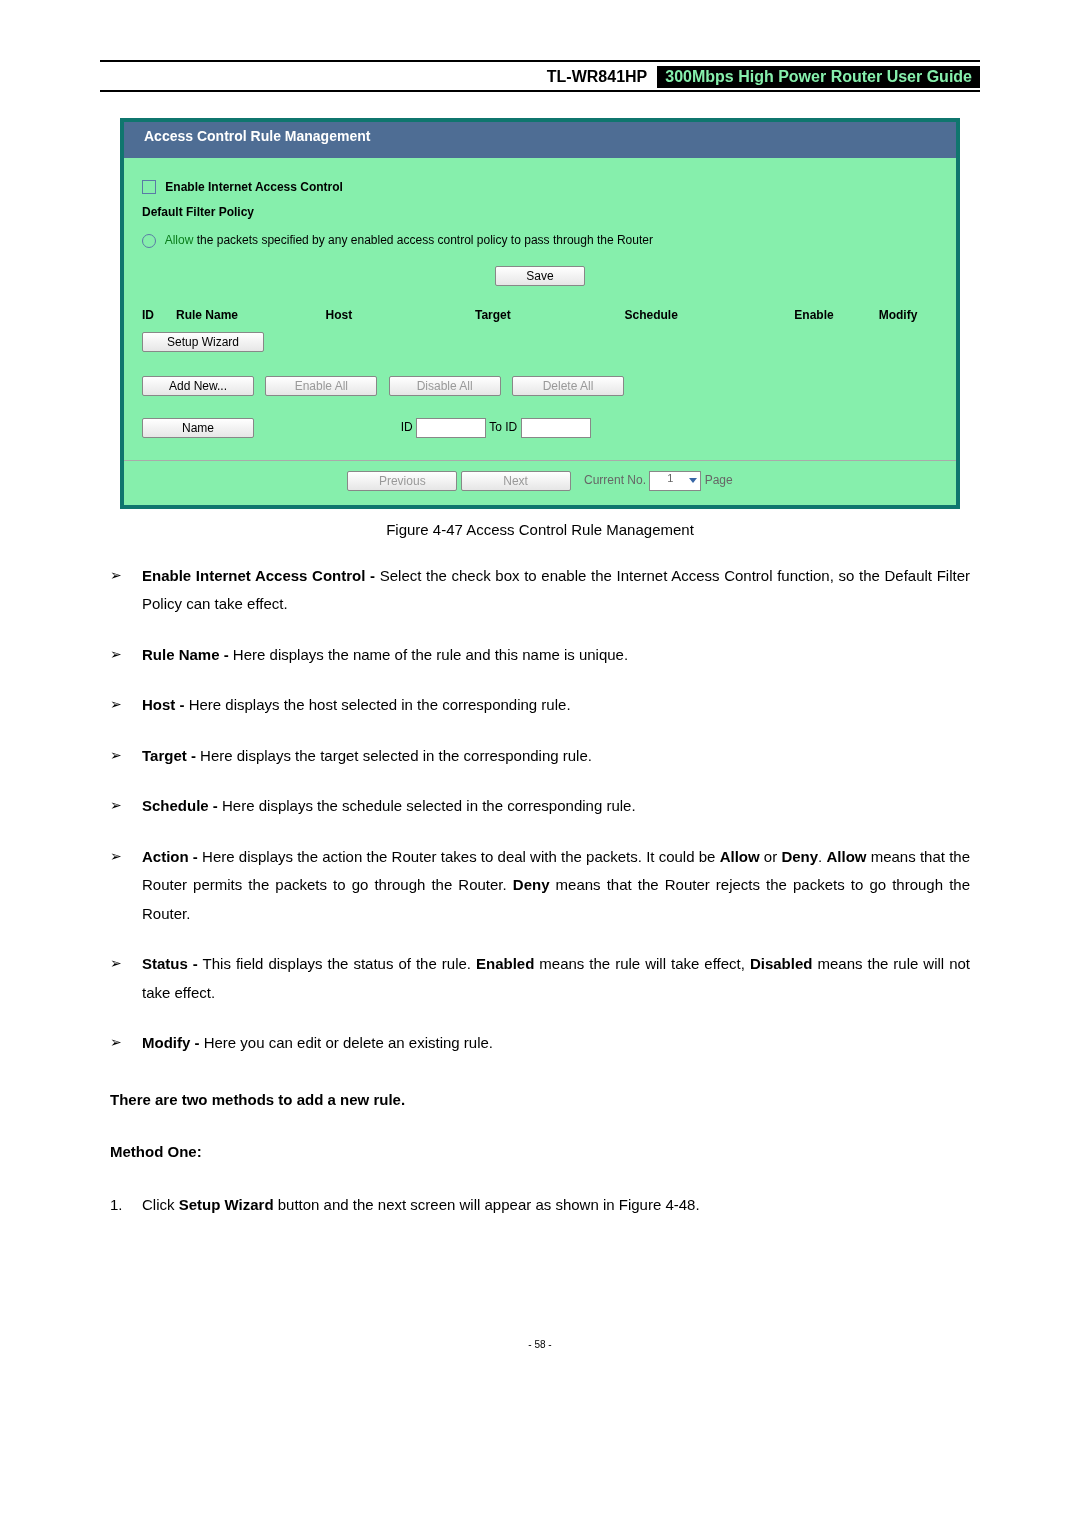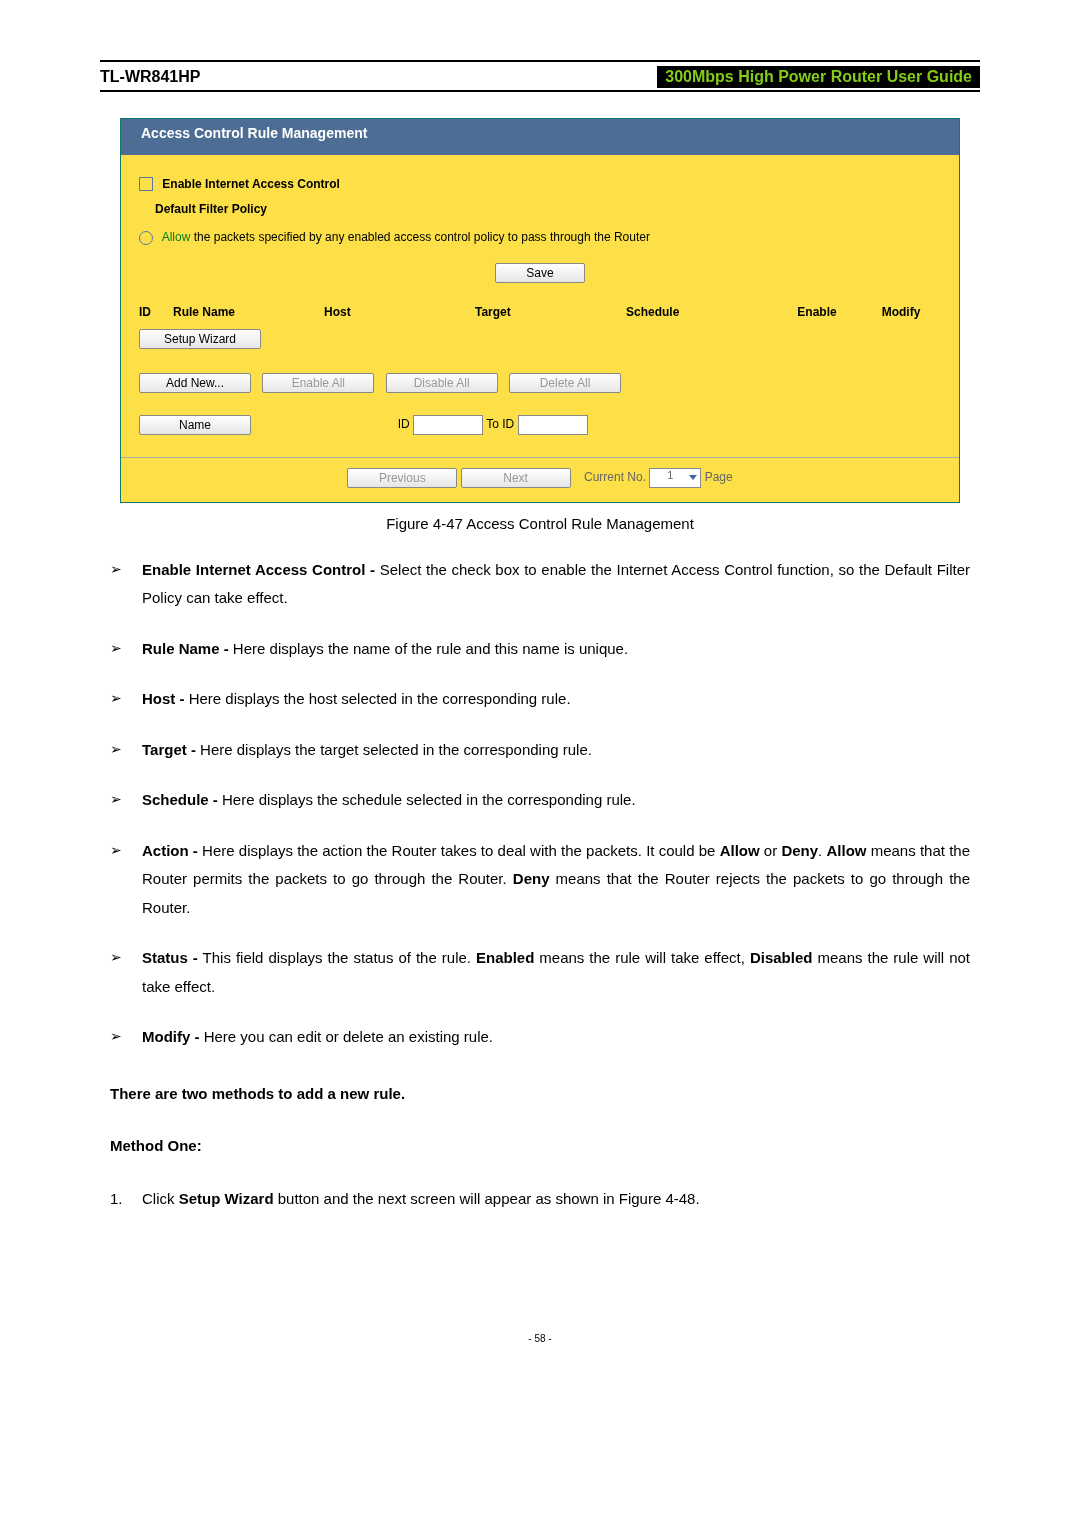--- a/index.html
+++ b/index.html
@@ -26,7 +26,7 @@
   }
   .header-left {
     flex: 1;
-    text-align: left;
+    text-align: right;
     padding: 2px 10px 2px 0;
   }
   .header-right {

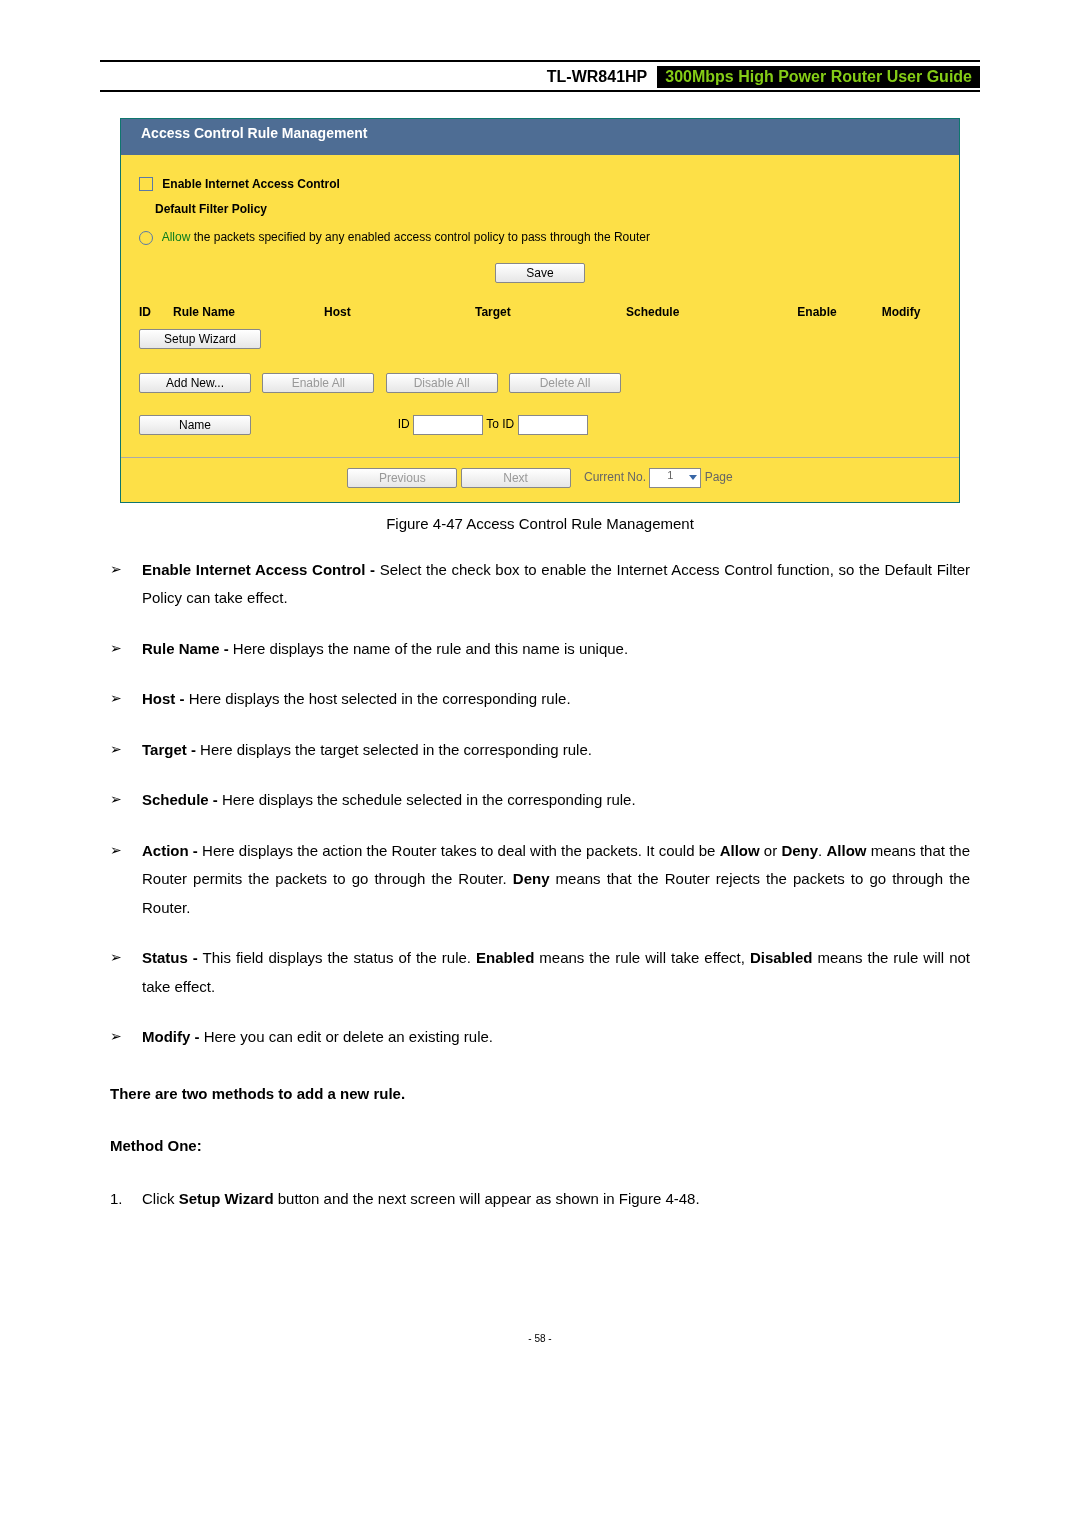--- a/index.html
+++ b/index.html
@@ -31,7 +31,7 @@
   }
   .header-right {
     background: #000;
-    color: #84cc16;
+    color: #86efac;
     padding: 2px 8px;
   }
   .header-bottom {

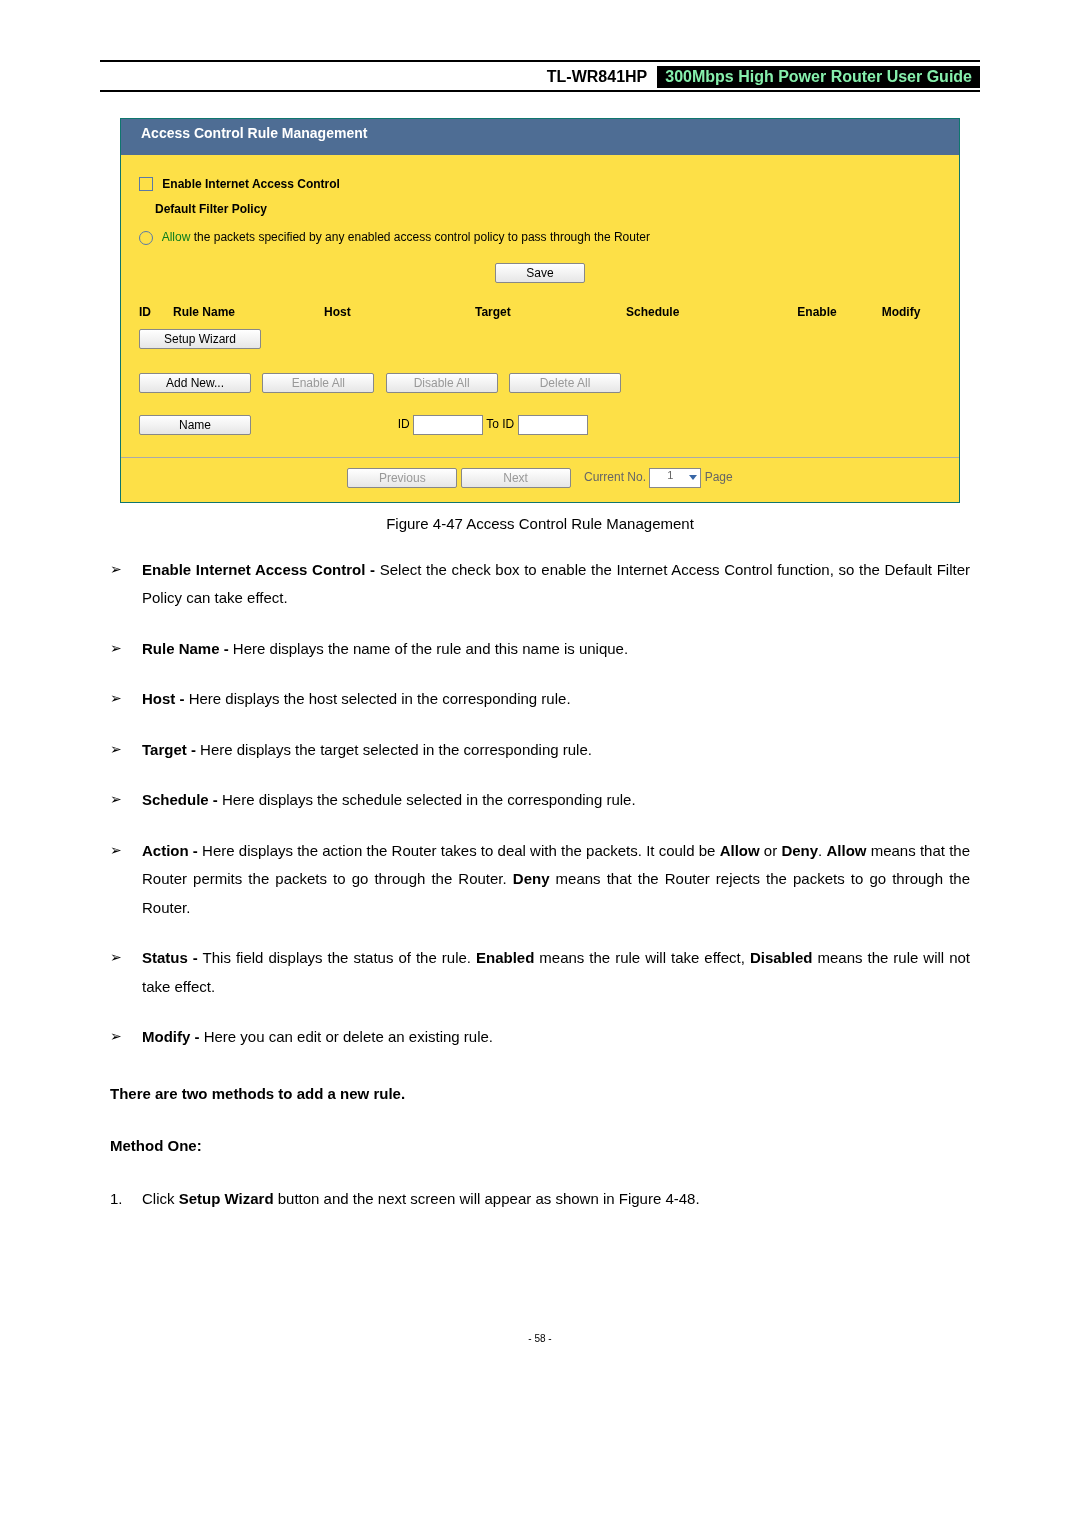--- a/index.html
+++ b/index.html
@@ -43,8 +43,8 @@
   
   .shot {
     margin: 0 20px 12px 20px;
-    border: 1px solid #0f766e;
-    background: #fde047;
+    border: 4px solid #0f766e;
+    background: #86efac;
     font-family: Verdana, Arial, sans-serif;
     font-size: 12px;
     color: #000;

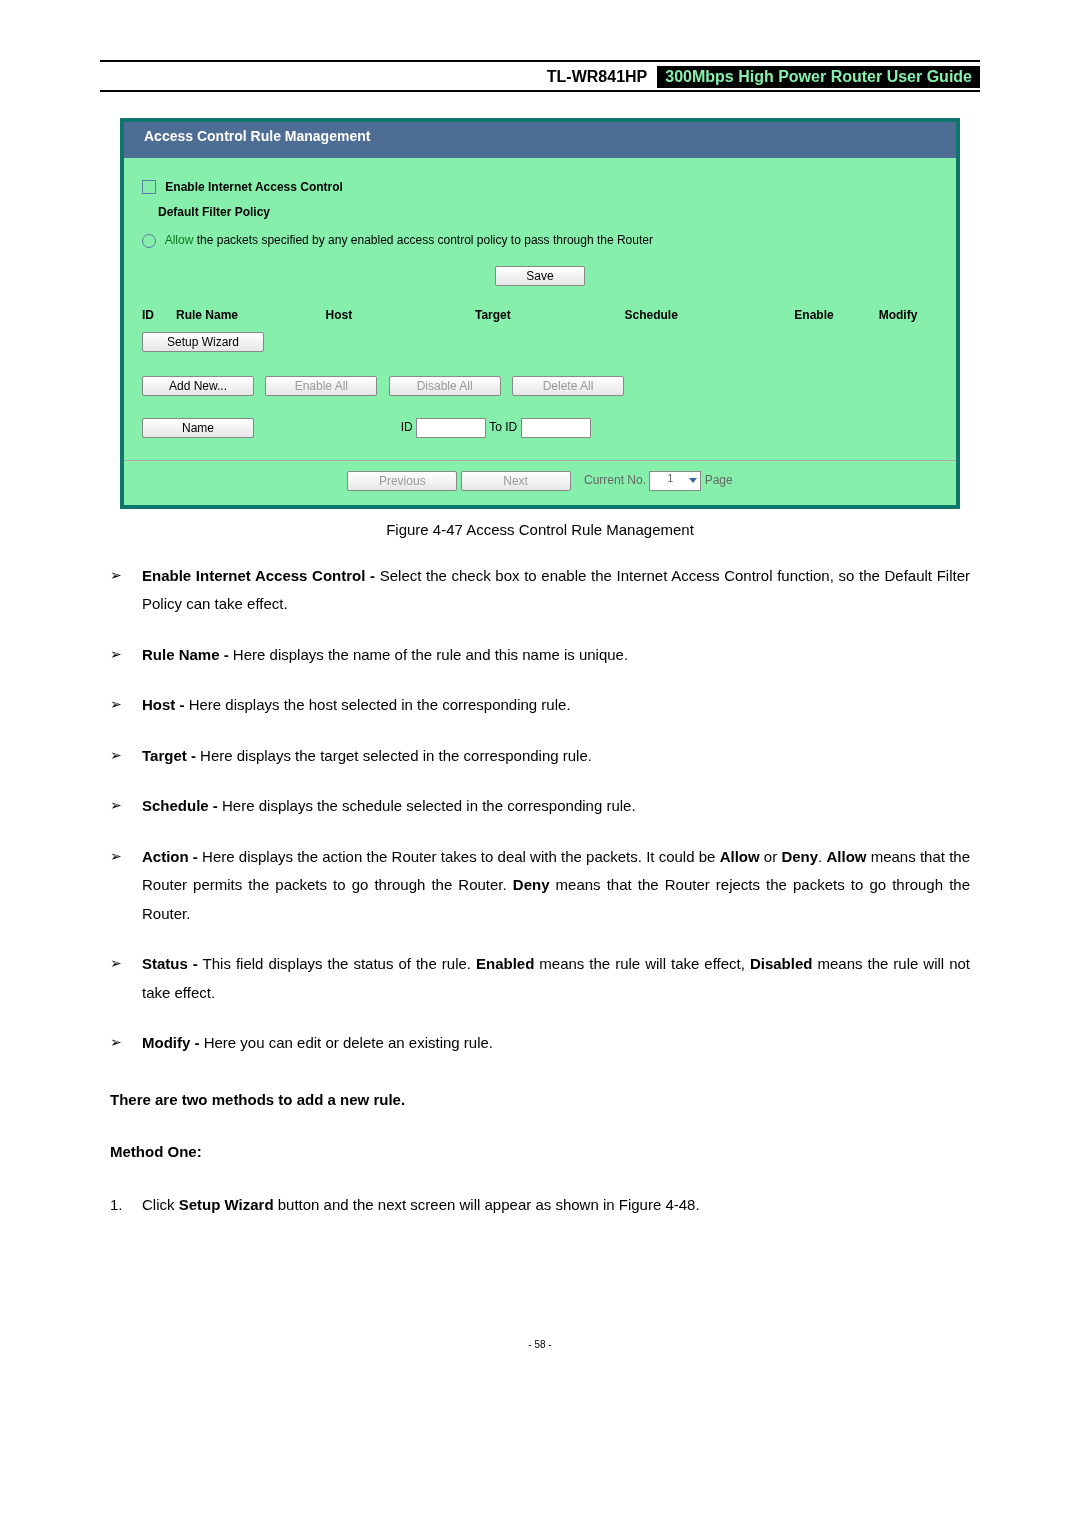--- a/index.html
+++ b/index.html
@@ -72,7 +72,7 @@
     top: -1px;
   }
   .shot .bold { font-weight: bold; }
-  .shot .policy-label { font-weight: bold; margin-top: 10px; margin-bottom: 14px; margin-left: 16px; }
+  .shot .policy-label { font-weight: bold; margin-top: 10px; margin-bottom: 14px; }
   .shot .radio {
     display: inline-block;
     width: 12px; height: 12px;

